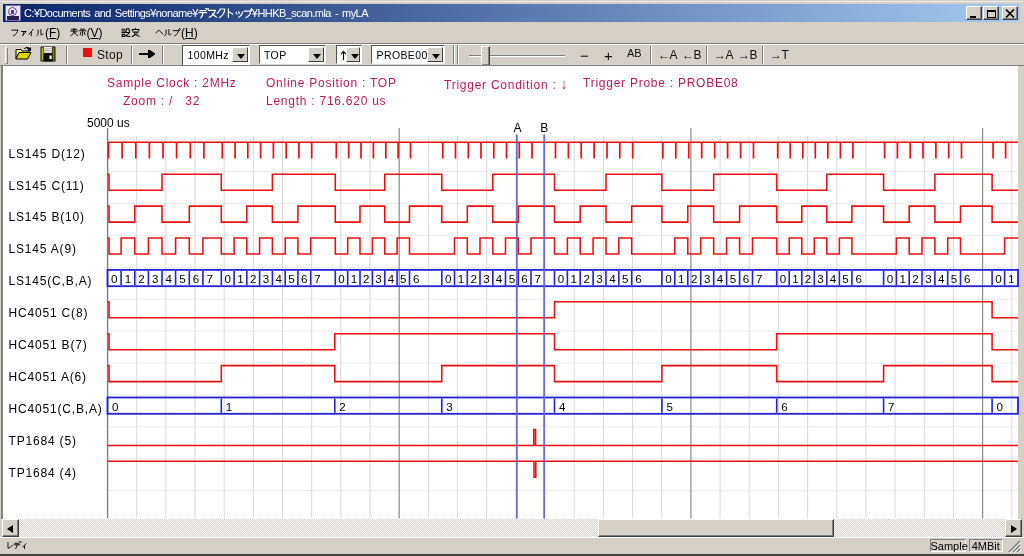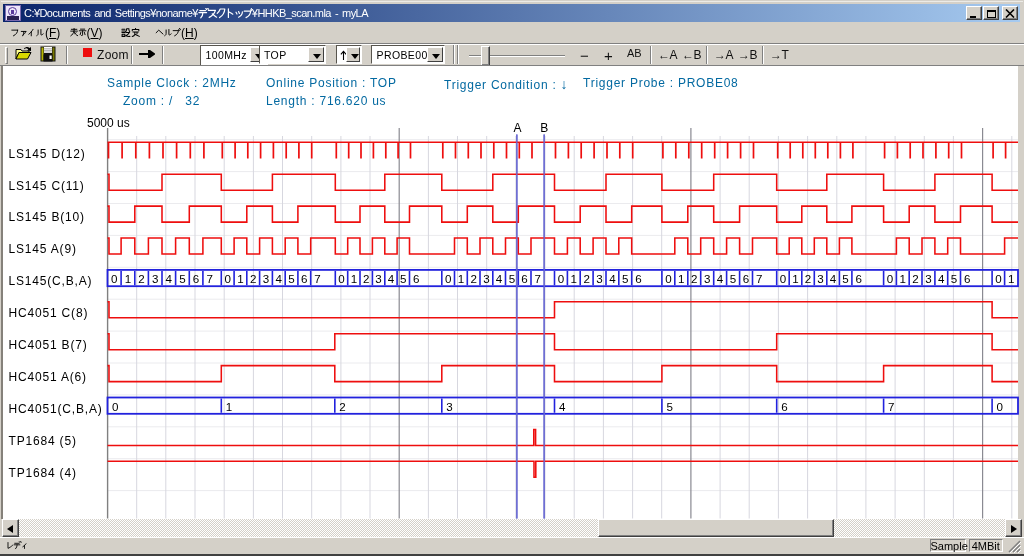--- a/index.html
+++ b/index.html
@@ -111,7 +111,7 @@
 </svg>
 <div class="sep" style="left:66px;top:46px;height:18px"></div>
 <div class="abs" style="left:82.5px;top:47.5px;width:9px;height:9px;background:#ee0e0e"></div>
-<div class="tbtxt" style="left:97px;top:48px;font-size:12px;letter-spacing:0.3px">Zoom</div>
+<div class="tbtxt" style="left:97px;top:48px;font-size:12px;letter-spacing:0.3px">Stop</div>
 <div class="sep" style="left:131px;top:46px;height:18px"></div>
 <svg class="abs" style="left:139px;top:50px" width="16" height="8" viewBox="0 0 16 8">
     <path d="M0,4H10M10,0.5L15,4L10,7.5Z" stroke="#000" stroke-width="2" fill="#000"></path>

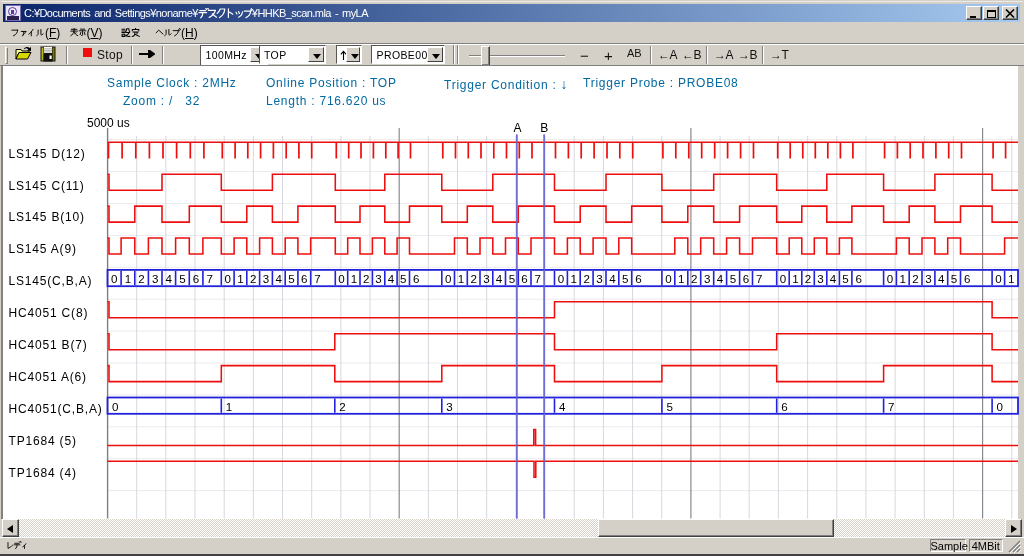--- a/index.html
+++ b/index.html
@@ -117,7 +117,7 @@
     <path d="M0,4H10M10,0.5L15,4L10,7.5Z" stroke="#000" stroke-width="2" fill="#000"></path>
   </svg>
 <div class="sep" style="left:162px;top:46px;height:18px"></div>
-<div class="combo" style="left:200px;top:44.5px;width:67.5px;height:27px">
+<div class="combo" style="left:182px;top:44.5px;width:67.5px;height:27px">
     <div class="t" style="letter-spacing:0.4px">100MHz</div>
     <div class="drop" style="height:15.5px;width:16px"></div>
   </div>

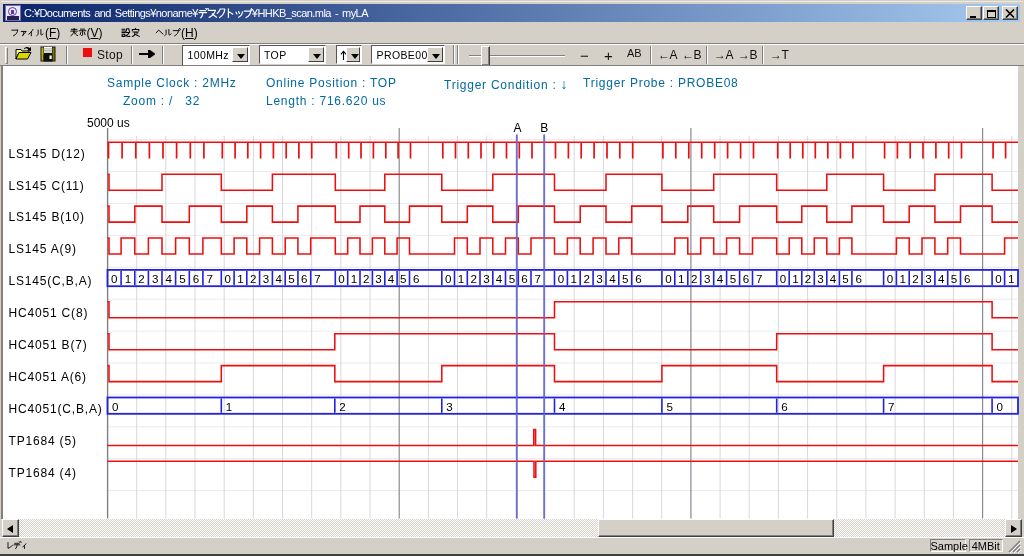--- a/index.html
+++ b/index.html
@@ -5,7 +5,7 @@
 body { width:1024px; height:556px; position:relative; overflow:hidden;
        background:#d4d0c8; font-family:"Liberation Sans", sans-serif; }
 .abs { position:absolute; }
-.txt { position:absolute; font-size:12px; color:#0369a1; white-space:pre; letter-spacing:0.75px; }
+.txt { position:absolute; font-size:12px; color:#be185d; white-space:pre; letter-spacing:0.75px; }
 .btn3d { position:absolute; background:#d4d0c8;
   border-top:1px solid #fff; border-left:1px solid #fff;
   border-right:1px solid #404040; border-bottom:1px solid #404040;

